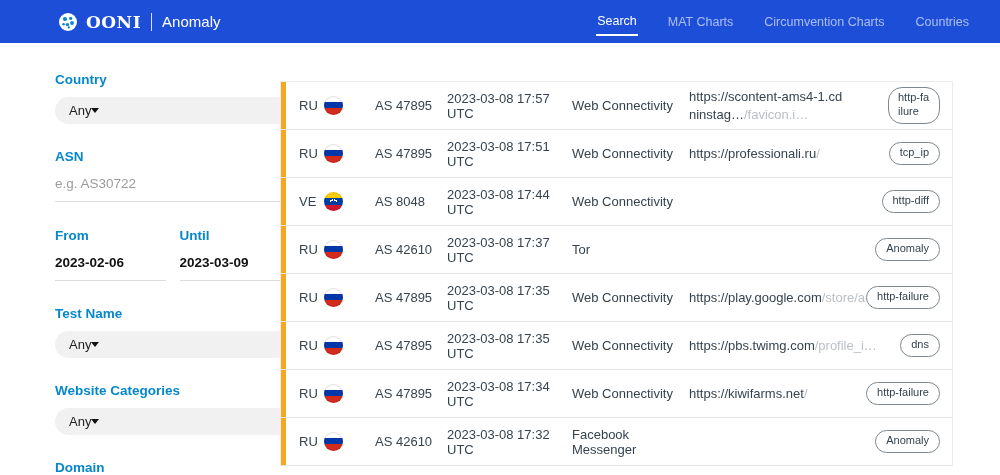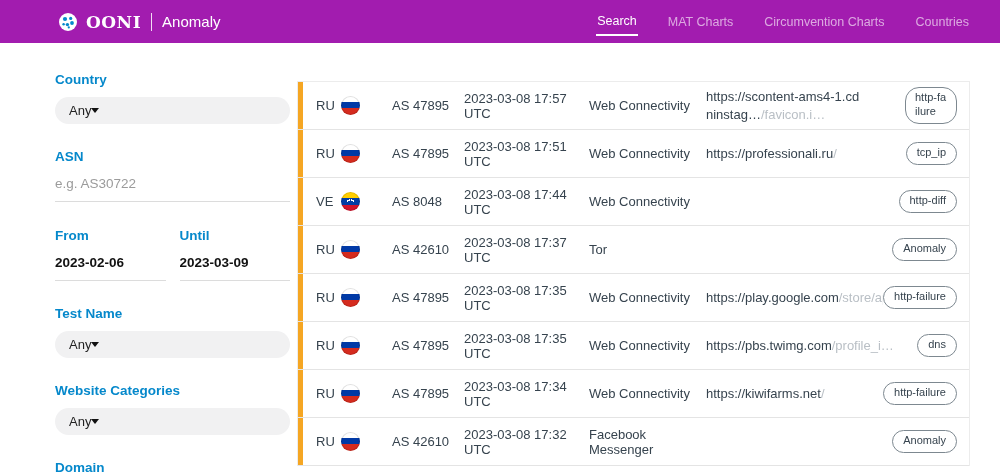--- a/index.html
+++ b/index.html
@@ -7,7 +7,7 @@
     font-family:"Liberation Sans", sans-serif; }
 
   
-  .header { height:43px; background:#a21caf; display:flex; align-items:center;
+  .header { height:43px; background:#1d4ed8; display:flex; align-items:center;
     justify-content:space-between; padding:0 30px 0 58px; }
   .brand { display:flex; align-items:center; gap:8px; color:#fff; cursor:pointer; }
   .brand-logo { width:20px; height:20px; display:block; }

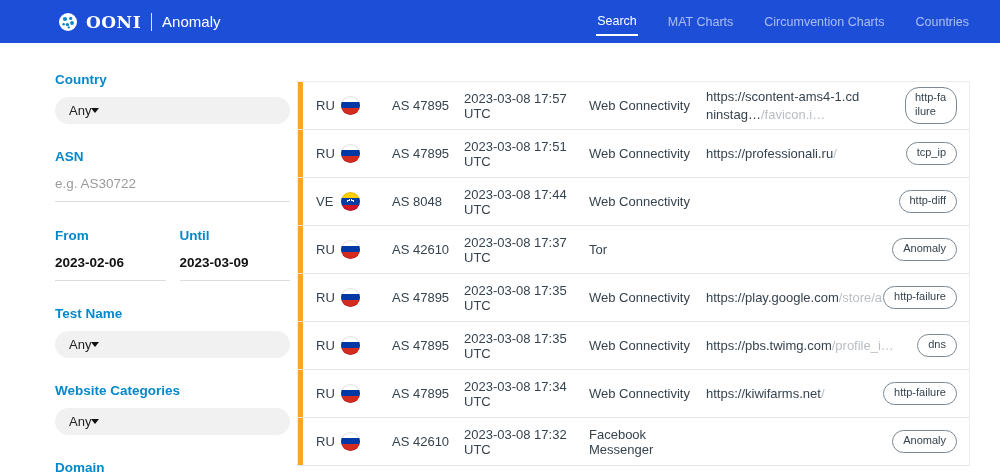--- a/index.html
+++ b/index.html
@@ -41,7 +41,7 @@
   .date-input { font-weight:700; font-size:13.5px; color:#111; }
 
   
-  .results { position:absolute; left:297px; top:38px; width:673px;
+  .results { position:absolute; left:280px; top:38px; width:673px;
     border:1px solid #ececec; border-bottom:none; background:#fff; }
   .result-row { display:flex; align-items:center; height:48px; background:#fff;
     border-bottom:1px solid #e4e4e4; box-shadow:inset 5px 0 0 #F5A623;

